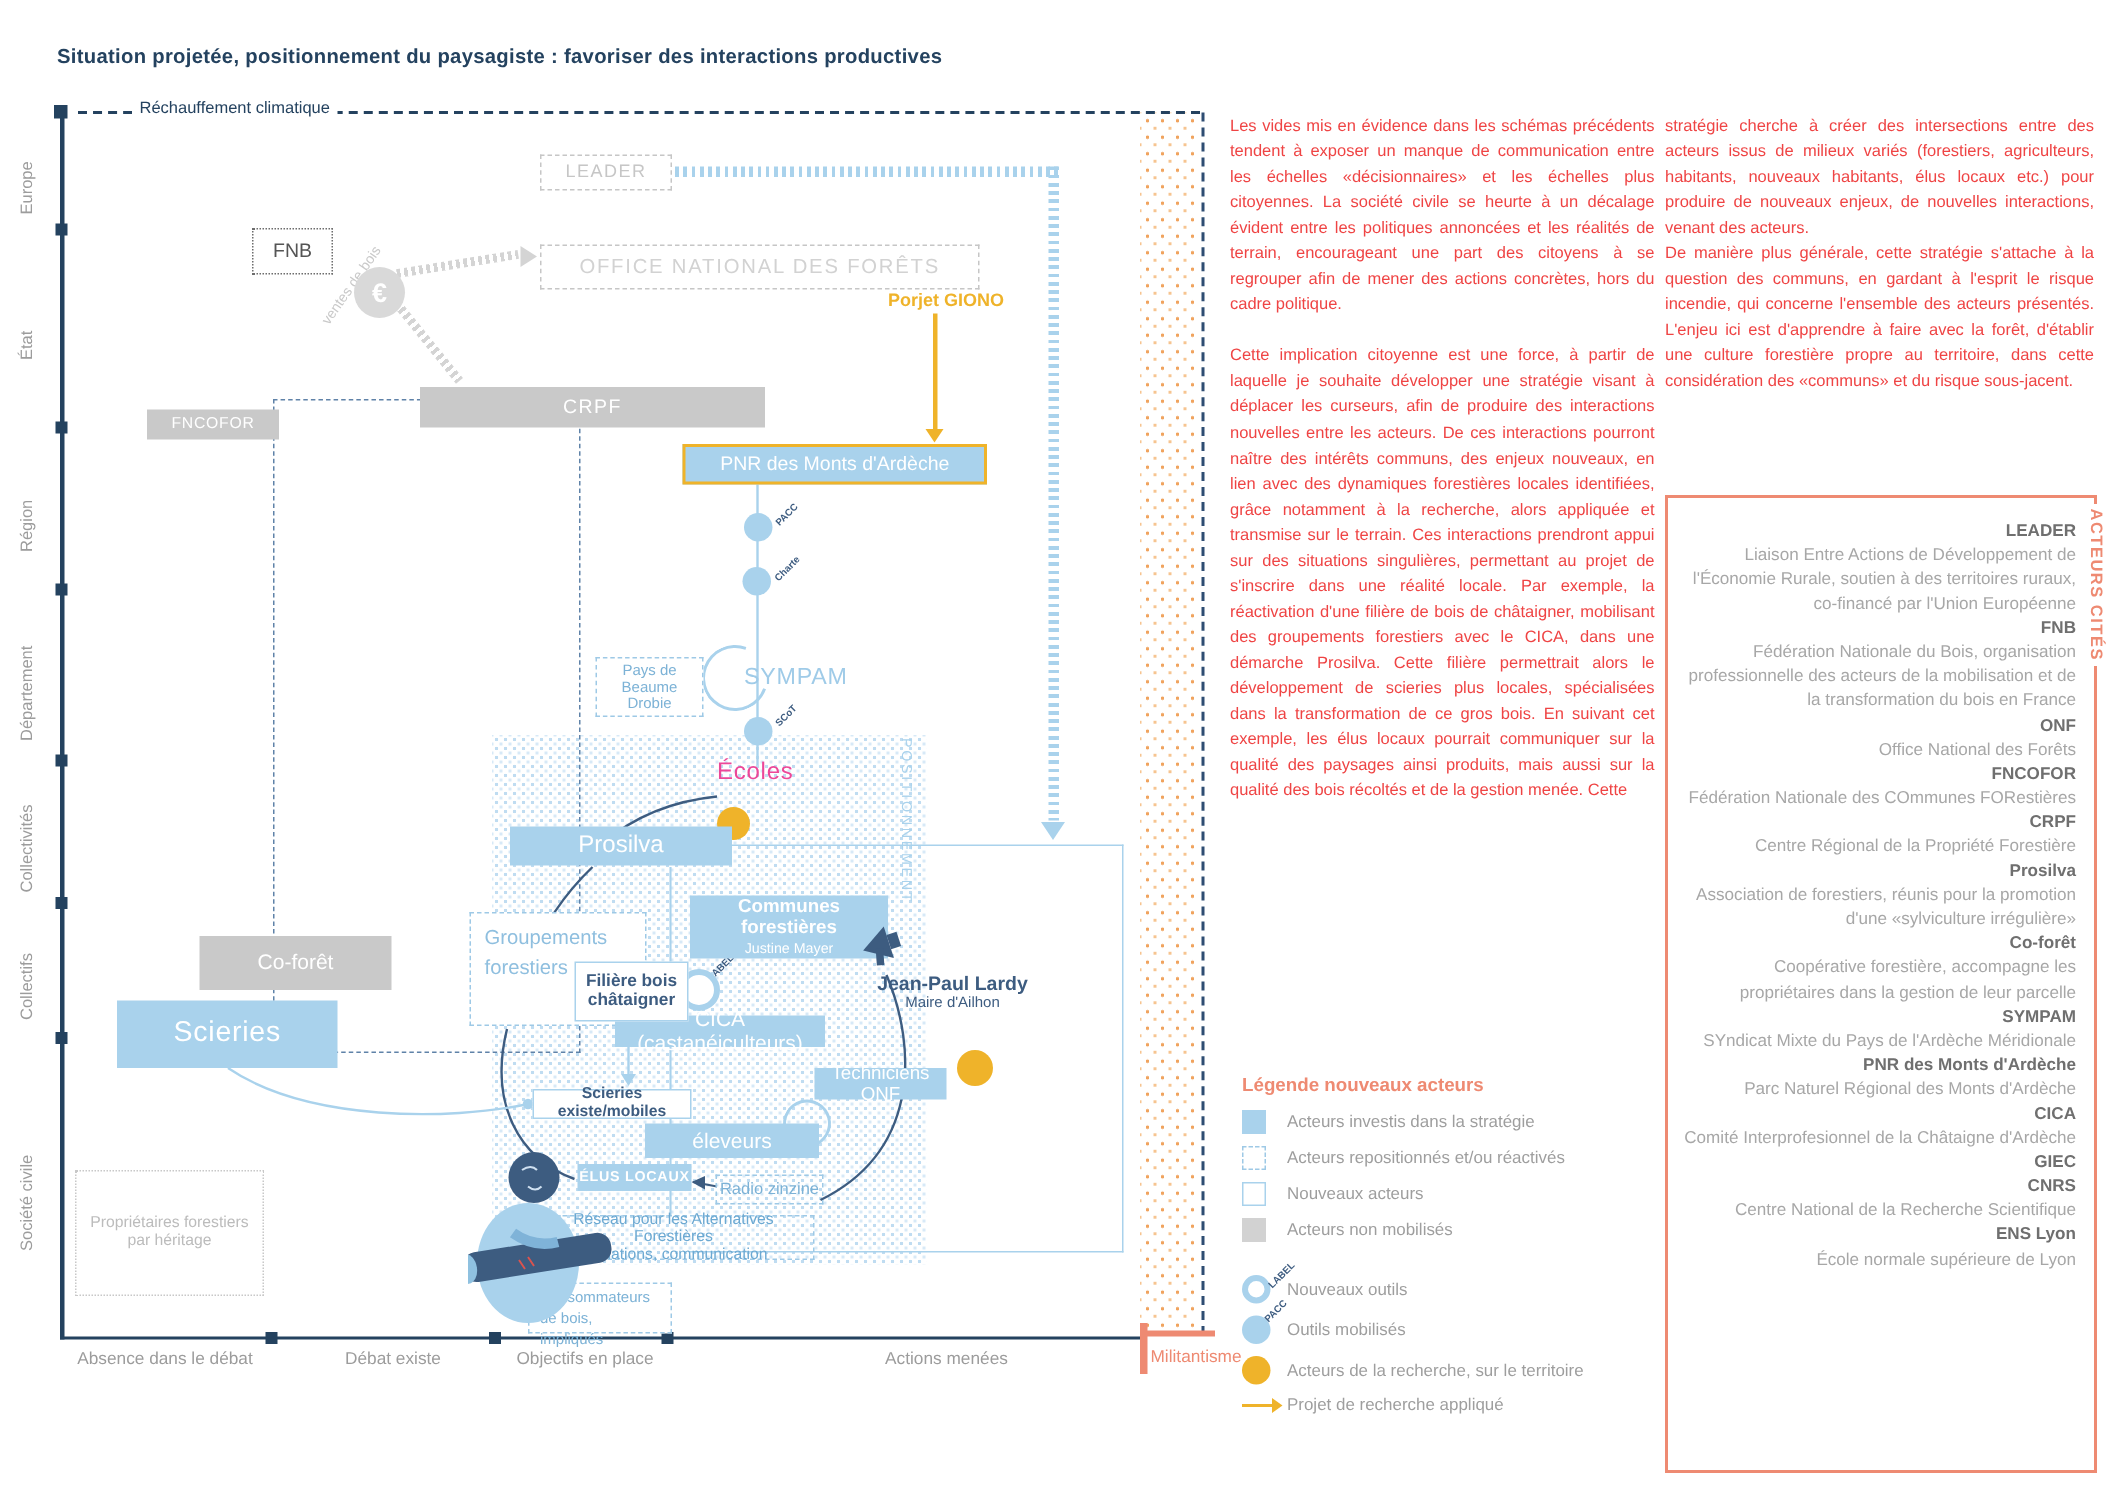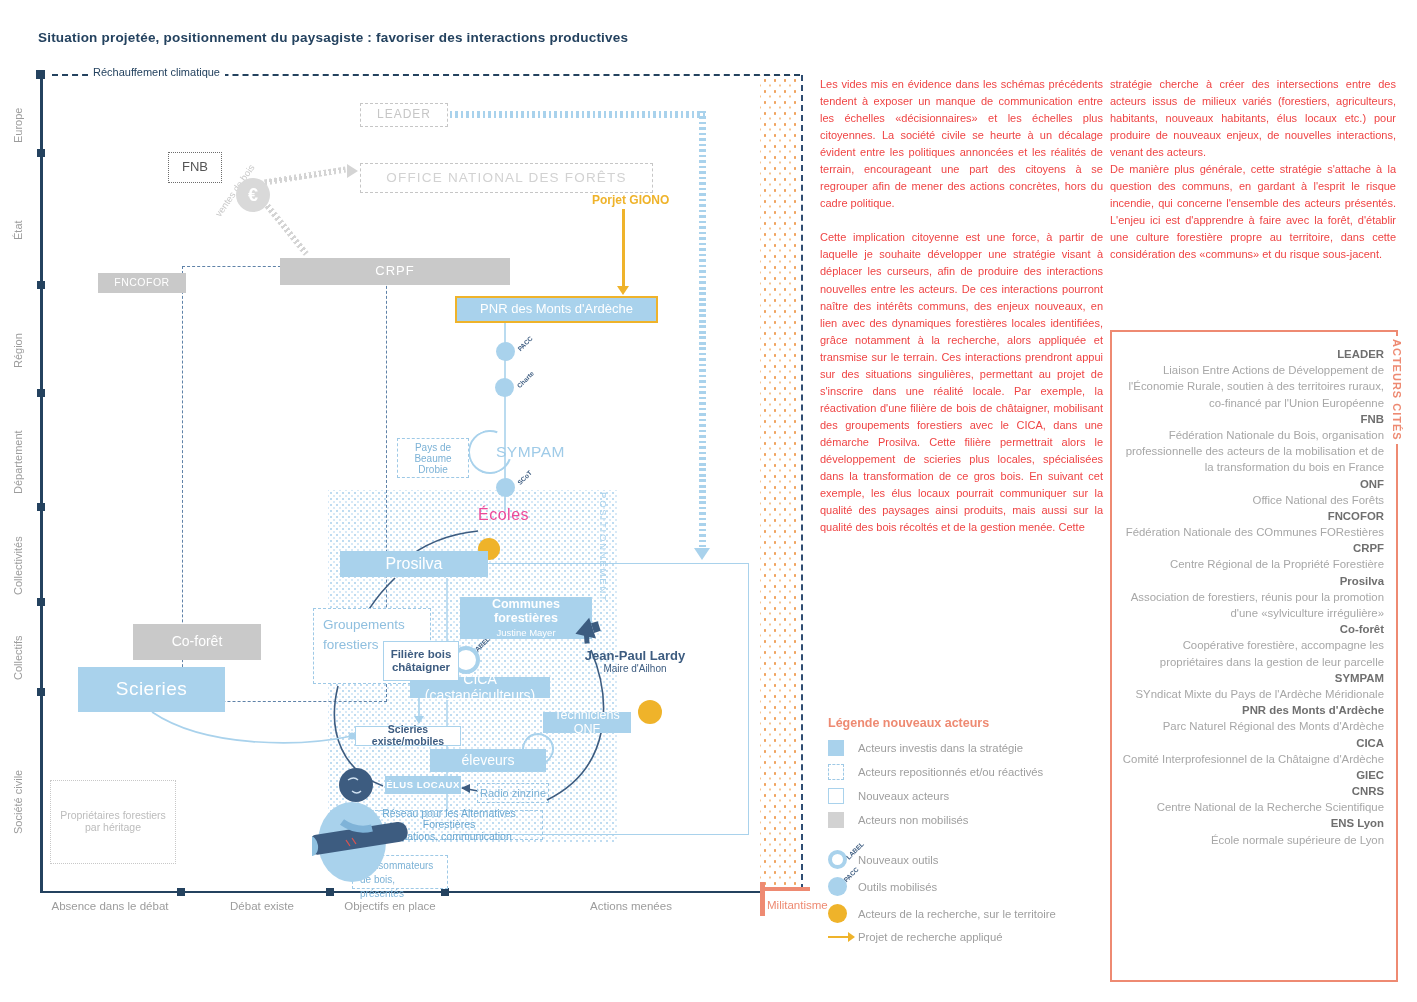--- a/index.html
+++ b/index.html
@@ -211,7 +211,7 @@
 
   <div class="abs dash-blue-clear" style="left:352px;top:855px;width:96px;height:34px;box-sizing:border-box;padding:3px 0 0 7px;font-size:10px;line-height:1.4;background:#fff;z-index:3;">
     <div>Consommateurs de bois,</div>
-    <div>présentés</div>
+    <div>impliqués</div>
   </div>
 
   <div class="box abs" style="left:50px;top:780px;width:126px;height:84px;border:1.6px dotted #c8c8c8;color:#bcbcbc;font-size:10.5px;flex-direction:column;z-index:2;">

